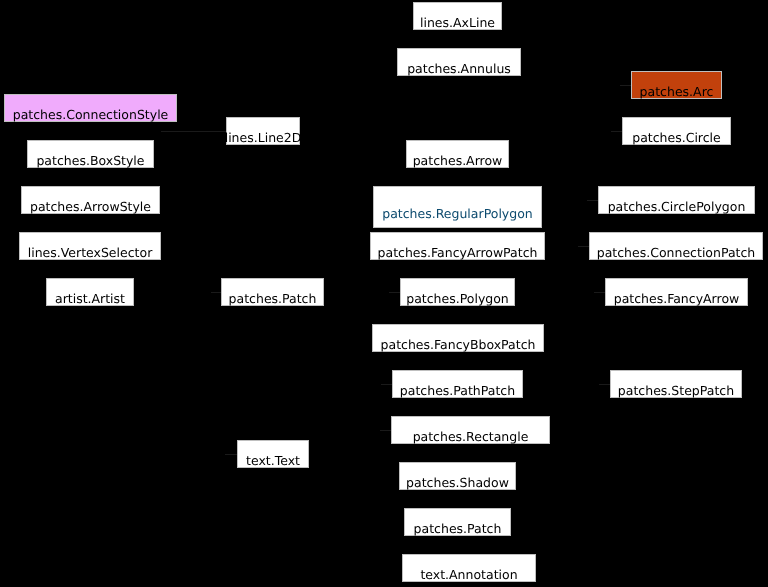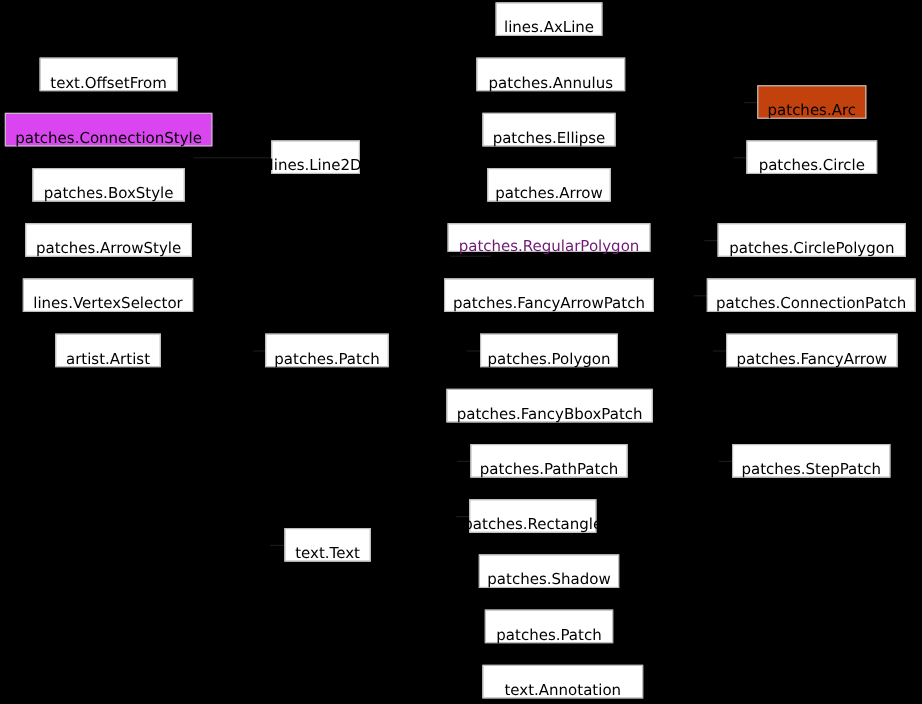--- a/index.html
+++ b/index.html
@@ -59,9 +59,6 @@
     <div class="edge" style="left: 578px; top: 246px; width: 12px; height: 1px; background: rgb(26, 26, 26);"></div>
     <div class="edge" style="left: 594px; top: 292px; width: 12px; height: 1px; background: rgb(26, 26, 26);"></div>
     <div class="edge" style="left: 599px; top: 384px; width: 12px; height: 1px; background: rgb(26, 26, 26);"></div>
-    <div class="node" style="left: 33px; top: 48px; width: 115px; height: 28px; background: rgb(255, 255, 255); border-color: rgb(191, 191, 191); color: rgb(0, 0, 0);">
-      <span class="node-label">text.OffsetFrom</span>
-    </div>
     <div class="node" style="left: 4px; top: 94px; width: 173px; height: 28px; background: #d946ef; border-color: rgb(191, 191, 191); color: rgb(0, 0, 0);">
       <span class="node-label">patches.ConnectionStyle</span>
     </div>

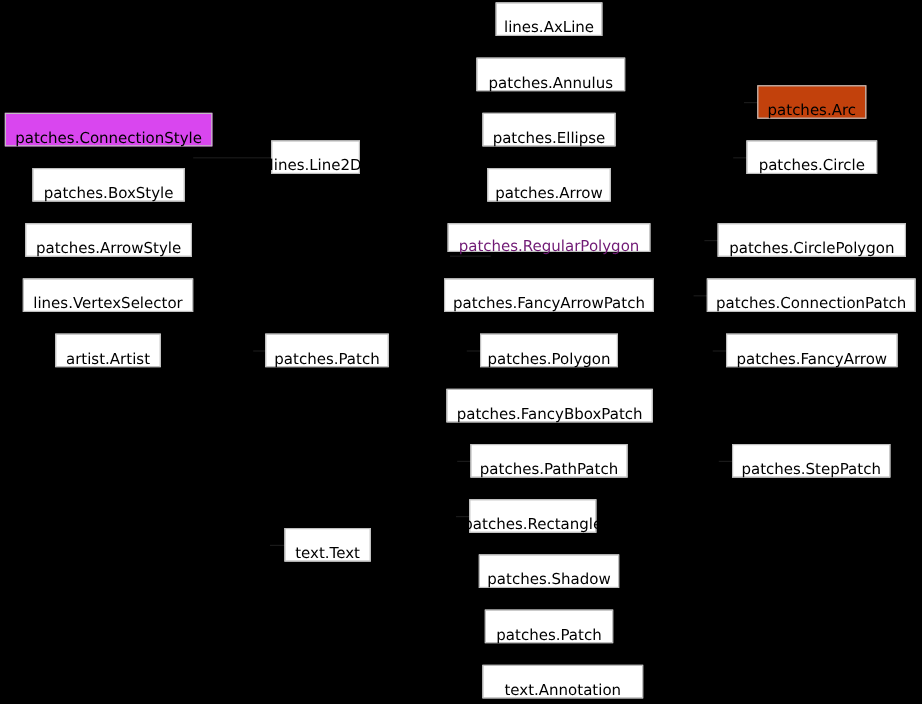--- a/index.html
+++ b/index.html
@@ -59,7 +59,7 @@
     <div class="edge" style="left: 578px; top: 246px; width: 12px; height: 1px; background: rgb(26, 26, 26);"></div>
     <div class="edge" style="left: 594px; top: 292px; width: 12px; height: 1px; background: rgb(26, 26, 26);"></div>
     <div class="edge" style="left: 599px; top: 384px; width: 12px; height: 1px; background: rgb(26, 26, 26);"></div>
-    <div class="node" style="left: 4px; top: 94px; width: 173px; height: 28px; background: #d946ef; border-color: rgb(191, 191, 191); color: rgb(0, 0, 0);">
+    <div class="node" style="left: 4px; top: 94px; width: 173px; height: 28px; background: #f0abfc; border-color: rgb(191, 191, 191); color: rgb(0, 0, 0);">
       <span class="node-label">patches.ConnectionStyle</span>
     </div>
     <div class="node" style="left: 27px; top: 140px; width: 127px; height: 28px; background: rgb(255, 255, 255); border-color: rgb(191, 191, 191); color: rgb(0, 0, 0);">

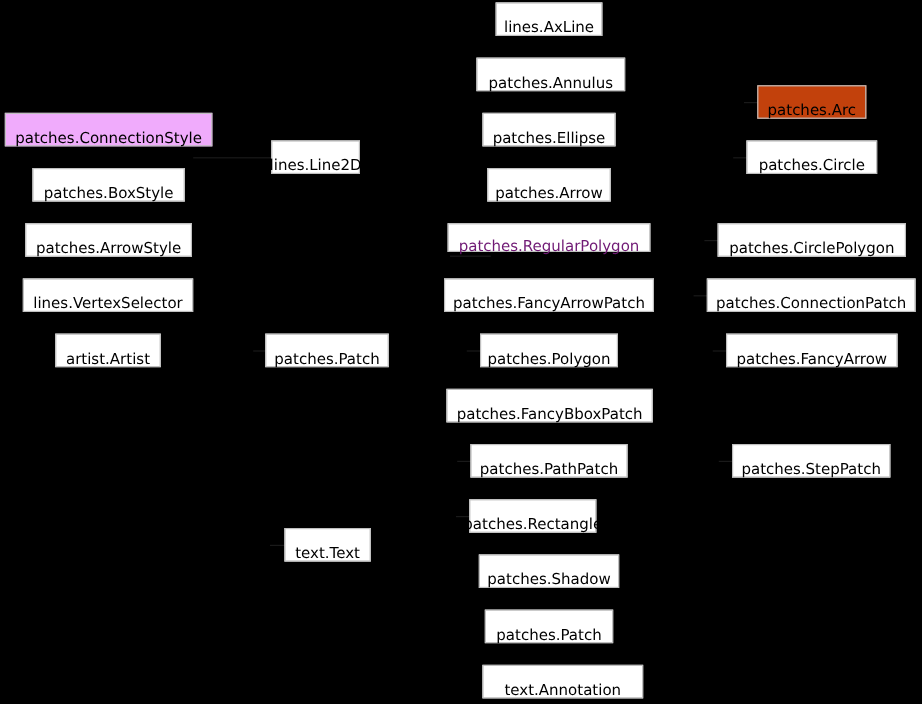--- a/index.html
+++ b/index.html
@@ -89,9 +89,6 @@
     <div class="node" style="left: 397px; top: 48px; width: 124px; height: 28px; background: rgb(255, 255, 255); border-color: rgb(191, 191, 191); color: rgb(0, 0, 0);">
       <span class="node-label">patches.Annulus</span>
     </div>
-    <div class="node" style="left: 402px; top: 94px; width: 111px; height: 28px; background: rgb(255, 255, 255); border-color: rgb(191, 191, 191); color: rgb(0, 0, 0);">
-      <span class="node-label">patches.Ellipse</span>
-    </div>
     <div class="node" style="left: 406px; top: 140px; width: 103px; height: 28px; background: rgb(255, 255, 255); border-color: rgb(191, 191, 191); color: rgb(0, 0, 0);">
       <span class="node-label">patches.Arrow</span>
     </div>

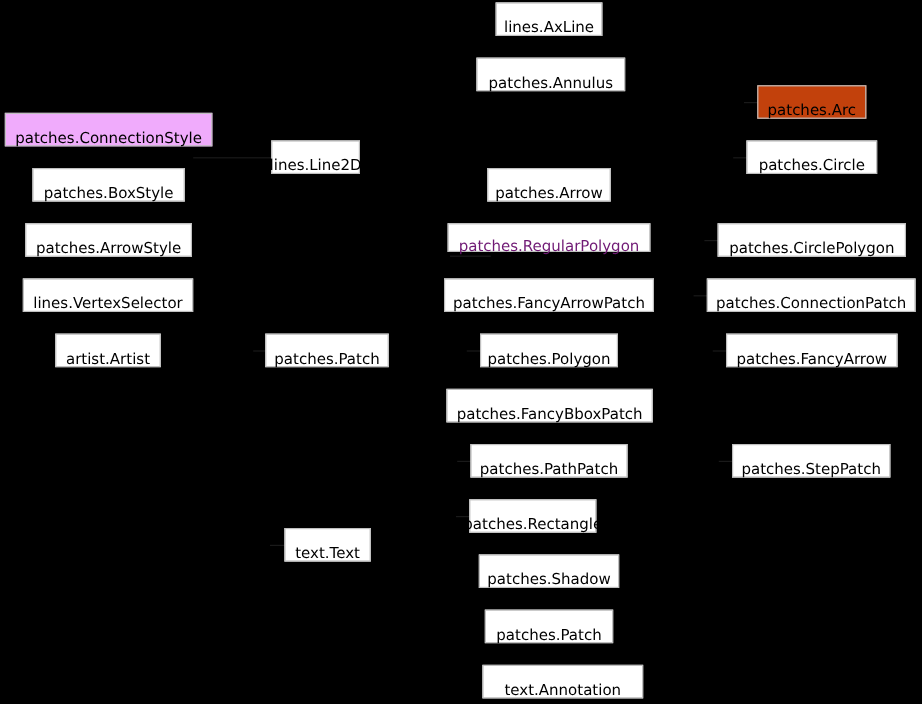--- a/index.html
+++ b/index.html
@@ -92,7 +92,7 @@
     <div class="node" style="left: 406px; top: 140px; width: 103px; height: 28px; background: rgb(255, 255, 255); border-color: rgb(191, 191, 191); color: rgb(0, 0, 0);">
       <span class="node-label">patches.Arrow</span>
     </div>
-    <div class="node" style="left: 373px; top: 186px; width: 169px; height: 24px; background: rgb(255, 255, 255); border-color: rgb(191, 191, 191); color: #701a75; align-items: center;">
+    <div class="node" style="left: 373px; top: 186px; width: 169px; height: 42px; background: rgb(255, 255, 255); border-color: rgb(191, 191, 191); color: #0c4a6e; align-items: center;">
       <span class="node-label">patches.RegularPolygon</span>
     </div>
     <div class="node" style="left: 370px; top: 232px; width: 175px; height: 28px; background: rgb(255, 255, 255); border-color: rgb(191, 191, 191); color: rgb(0, 0, 0);">

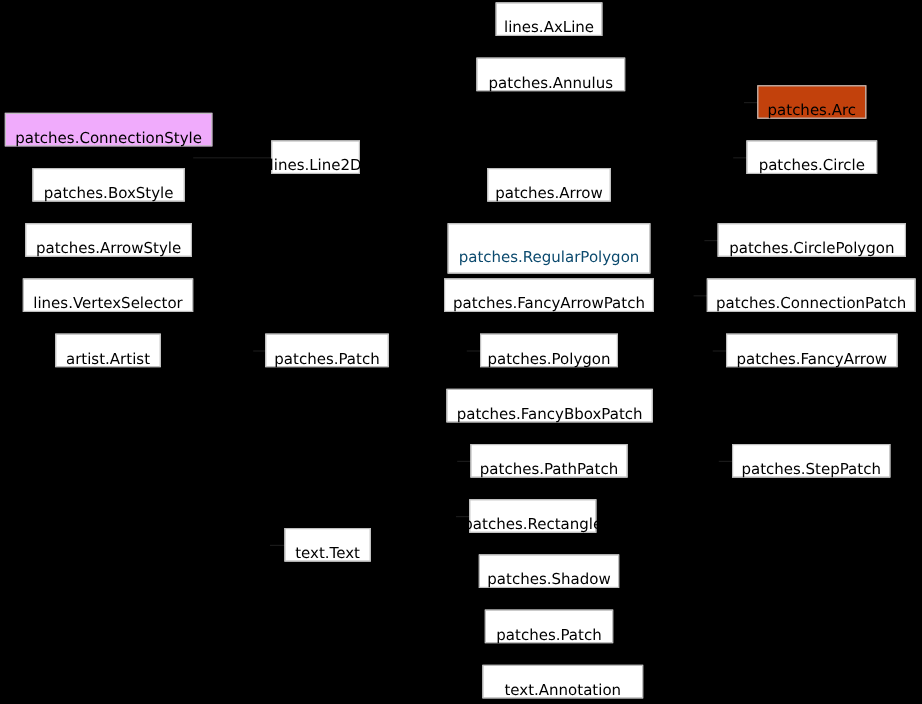--- a/index.html
+++ b/index.html
@@ -107,7 +107,7 @@
     <div class="node" style="left: 392px; top: 370px; width: 131px; height: 28px; background: rgb(255, 255, 255); border-color: rgb(191, 191, 191); color: rgb(0, 0, 0);">
       <span class="node-label">patches.PathPatch</span>
     </div>
-    <div class="node" style="left: 391px; top: 416px; width: 106px; height: 28px; background: rgb(255, 255, 255); border-color: rgb(191, 191, 191); color: rgb(0, 0, 0); align-items: center;">
+    <div class="node" style="left: 391px; top: 416px; width: 159px; height: 28px; background: rgb(255, 255, 255); border-color: rgb(191, 191, 191); color: rgb(0, 0, 0); align-items: center;">
       <span class="node-label">patches.Rectangle</span>
     </div>
     <div class="node" style="left: 399px; top: 462px; width: 117px; height: 28px; background: rgb(255, 255, 255); border-color: rgb(191, 191, 191); color: rgb(0, 0, 0);">

